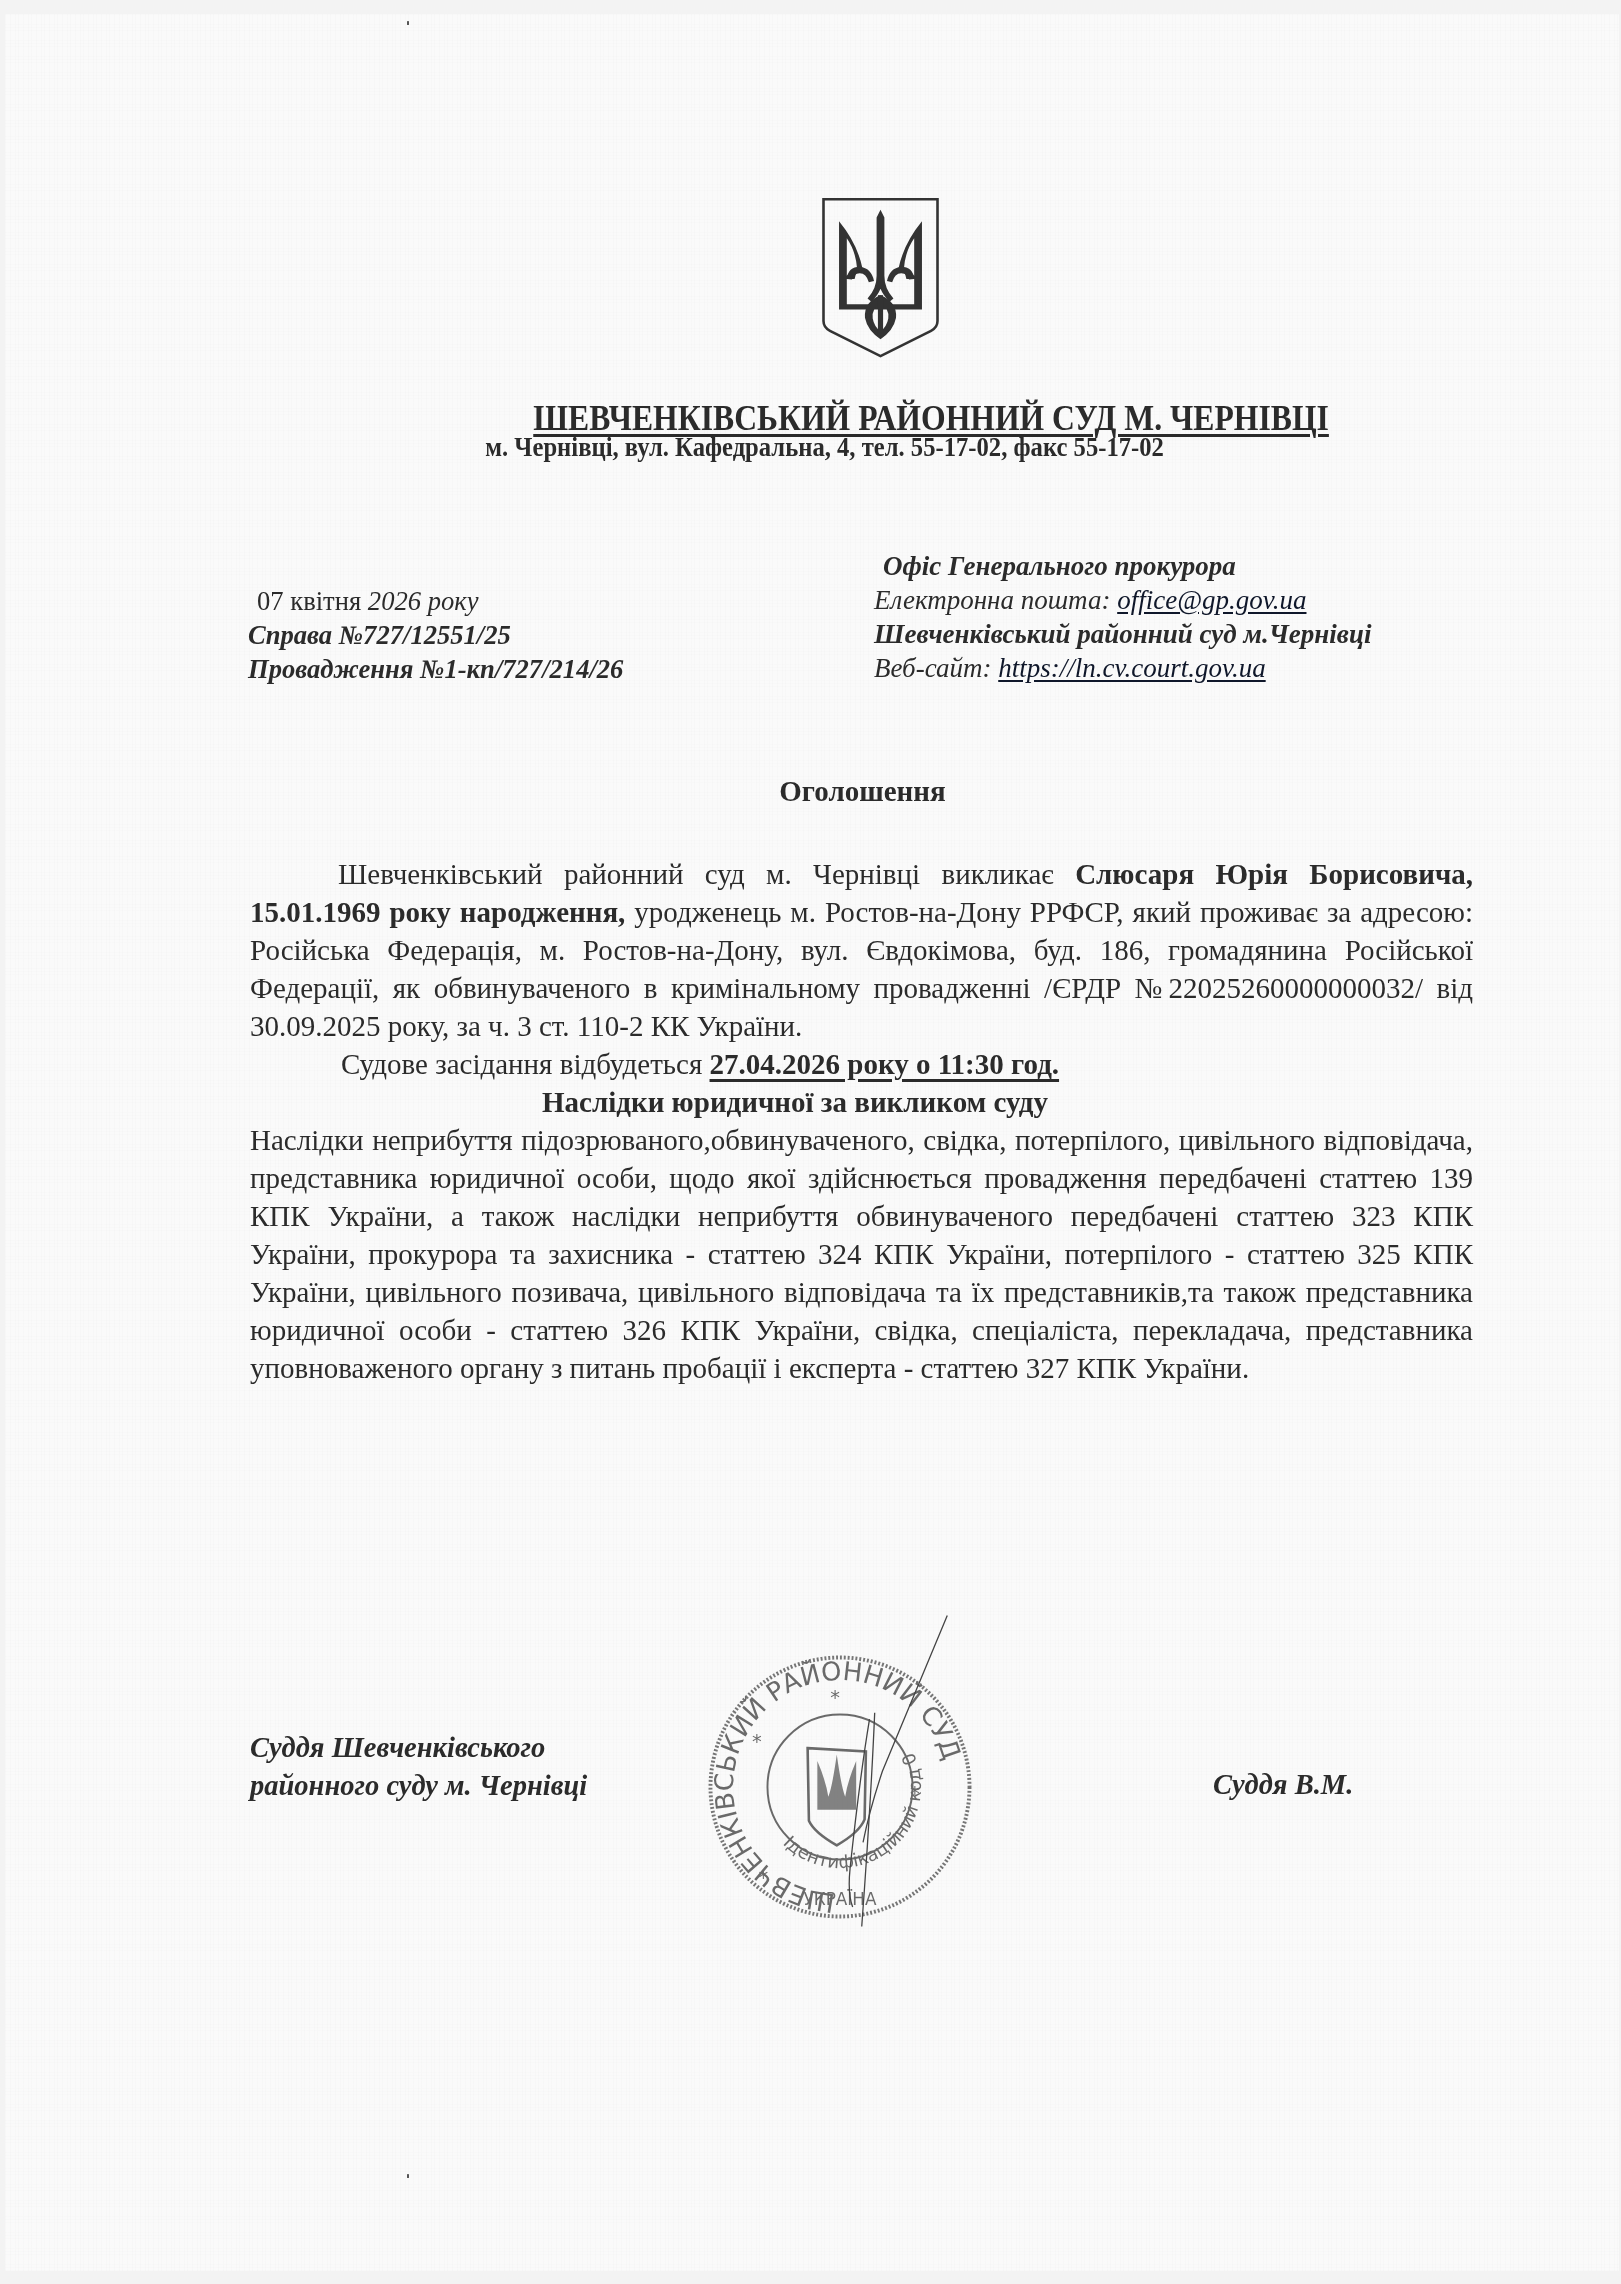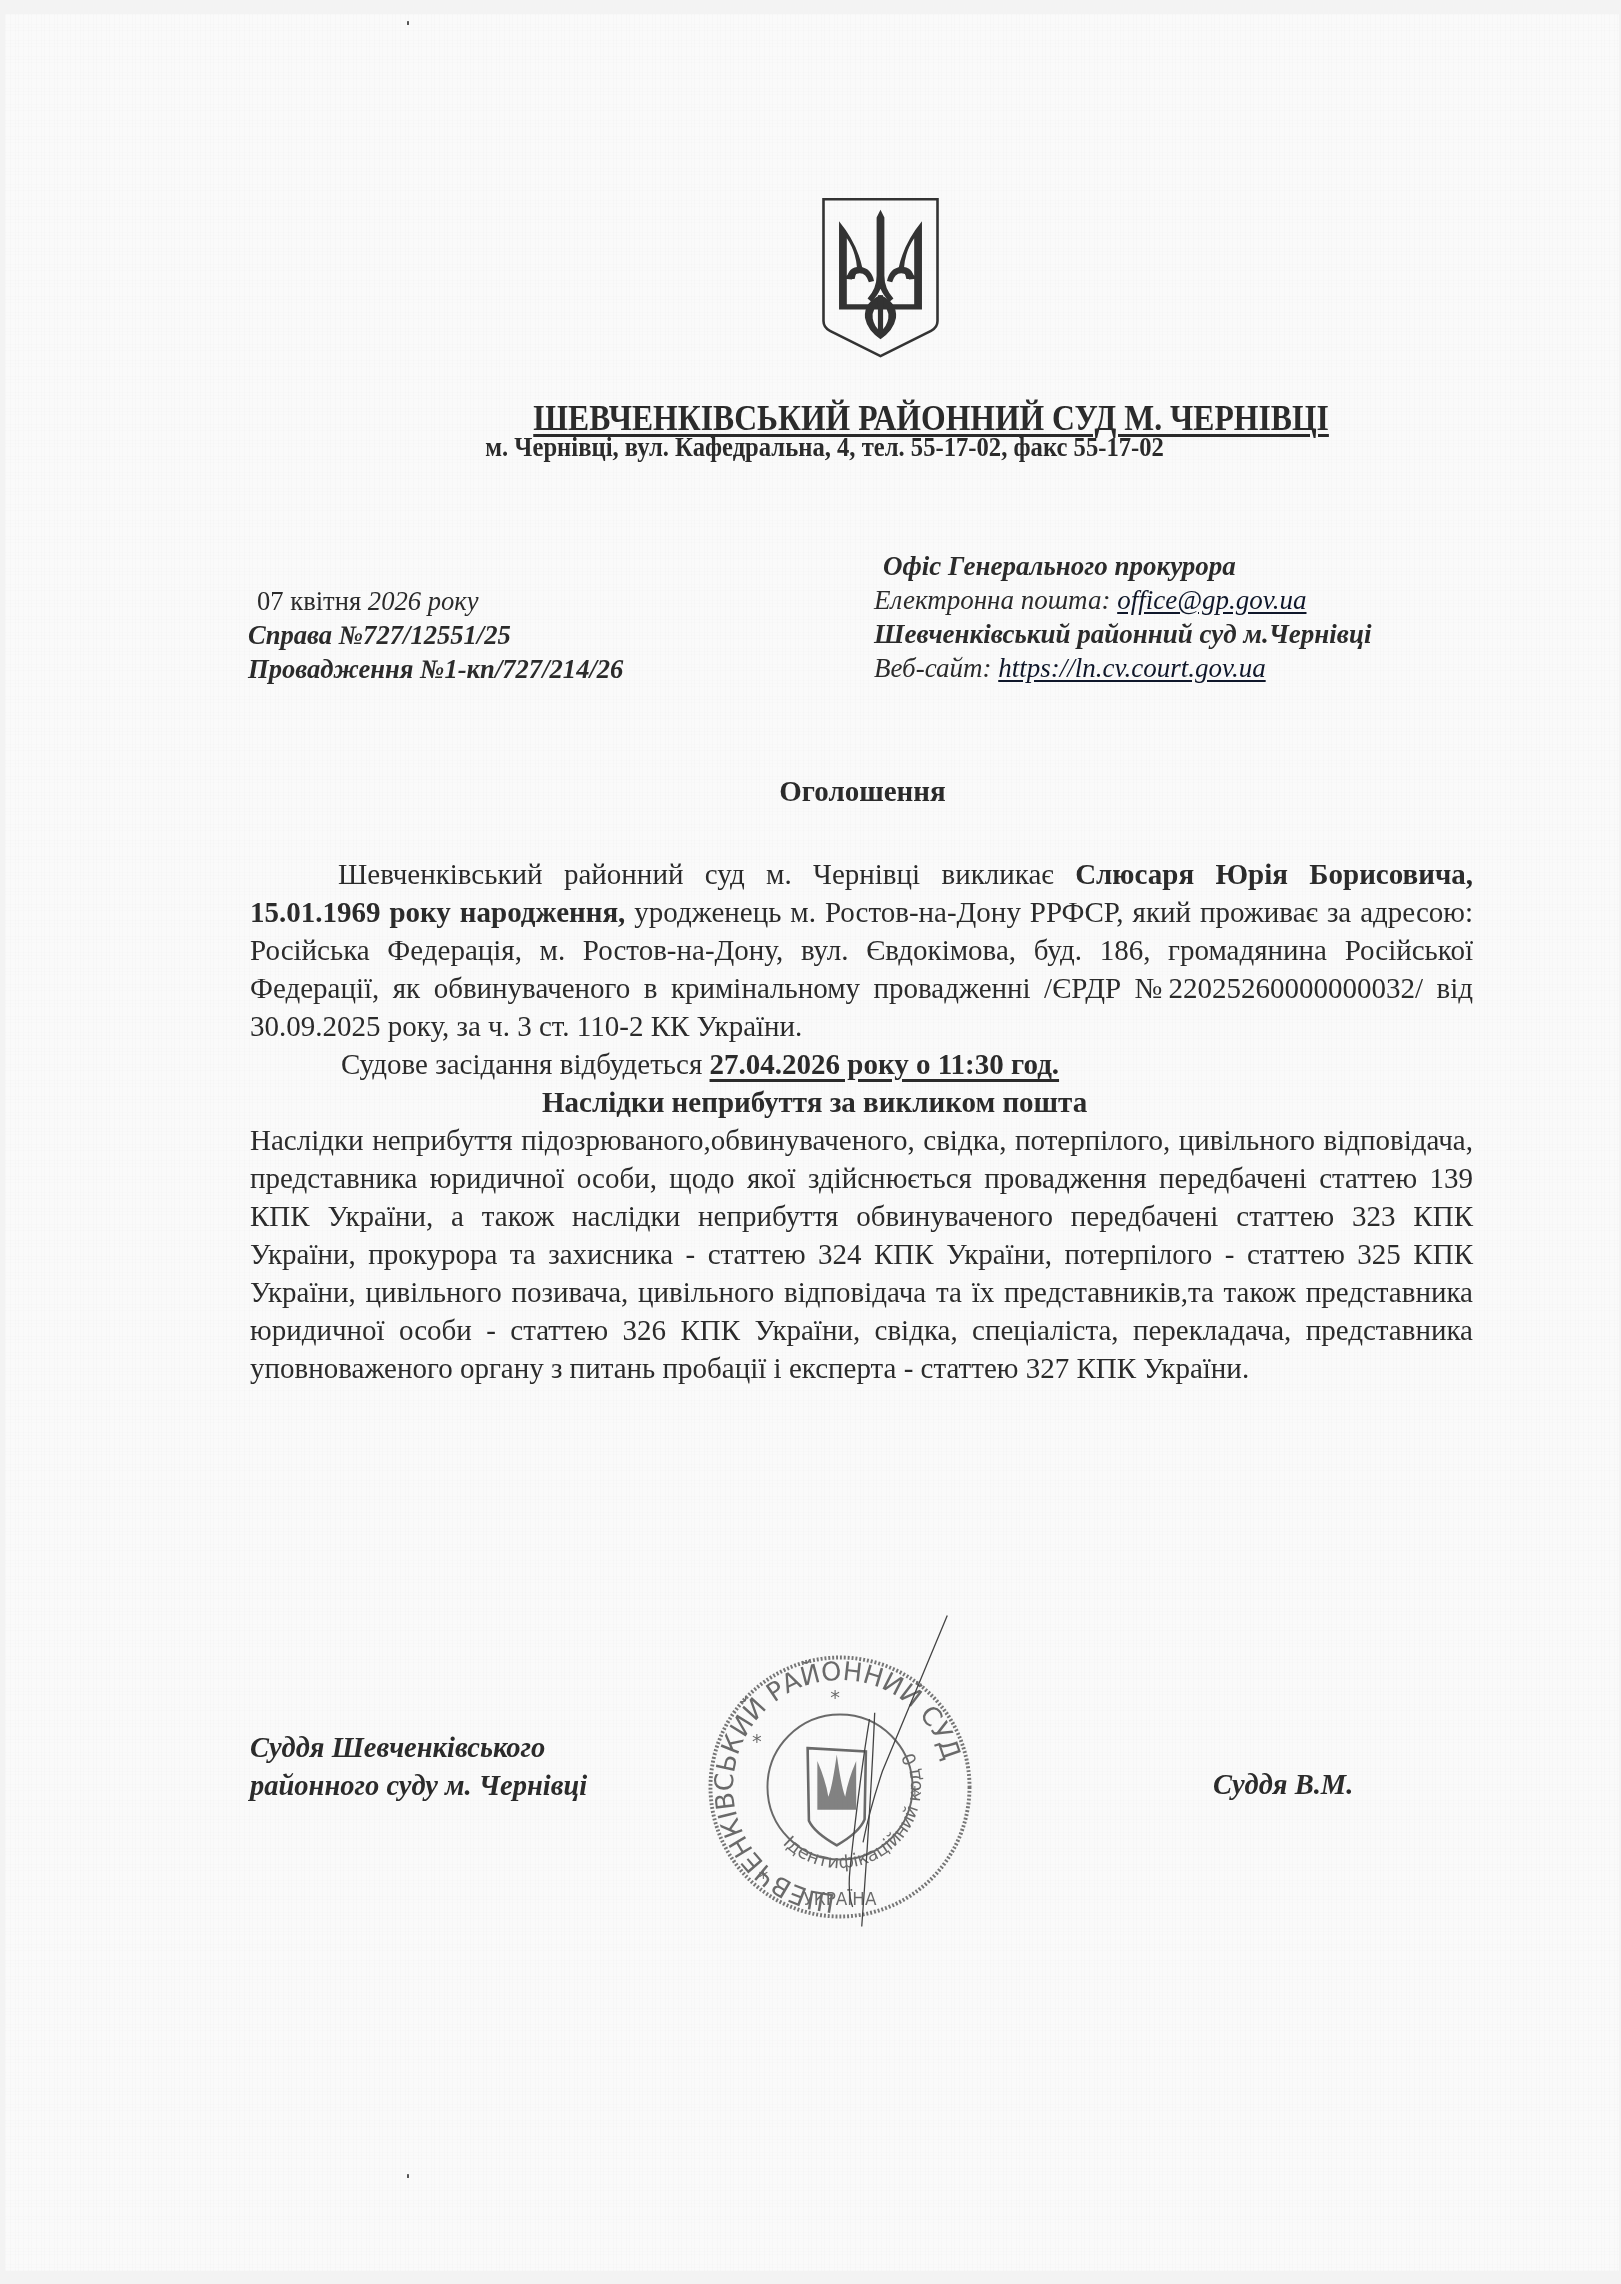--- a/index.html
+++ b/index.html
@@ -250,7 +250,7 @@
 <div class="body-text">
   <p class="indent"><span>Шевченківський районний суд м. Чернівці викликає </span><span class="b">Слюсаря Юрія Борисовича, 15.01.1969 року народження,</span><span> уродженець м. Ростов-на-Дону РРФСР, який проживає за адресою: Російська Федерація, м. Ростов-на-Дону, вул. Євдокімова, буд. 186, громадянина Російської Федерації, як обвинуваченого в кримінальному провадженні /ЄРДР №22025260000000032/ від 30.09.2025 року, за ч. 3 ст. 110-2 КК України.</span></p>
   <p class="hearing"><span>Судове засідання відбудеться </span><span class="u">27.04.2026 року о 11:30 год.</span></p>
-  <p class="consequences-title">Наслідки неприбуття за викликом пошта</p>
+  <p class="consequences-title">Наслідки юридичної за викликом суду</p>
   <p>Наслідки неприбуття підозрюваного,обвинуваченого, свідка, потерпілого, цивільного відповідача, представника юридичної особи, щодо якої здійснюється провадження передбачені статтею 139 КПК України, а також наслідки неприбуття обвинуваченого передбачені статтею 323 КПК України, прокурора та захисника - статтею 324 КПК України, потерпілого - статтею 325 КПК України, цивільного позивача, цивільного відповідача та їх представників,та також представника юридичної особи - статтею 326 КПК України, свідка, спеціаліста, перекладача, представника уповноваженого органу з питань пробації і експерта - статтею 327 КПК України.</p>
 </div>
 

